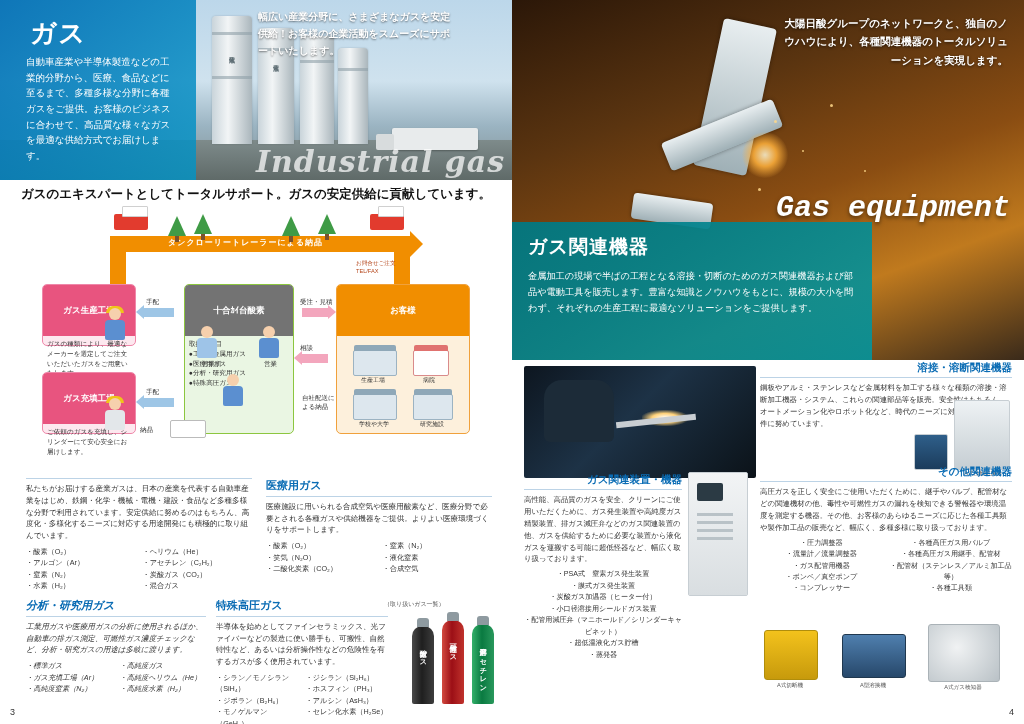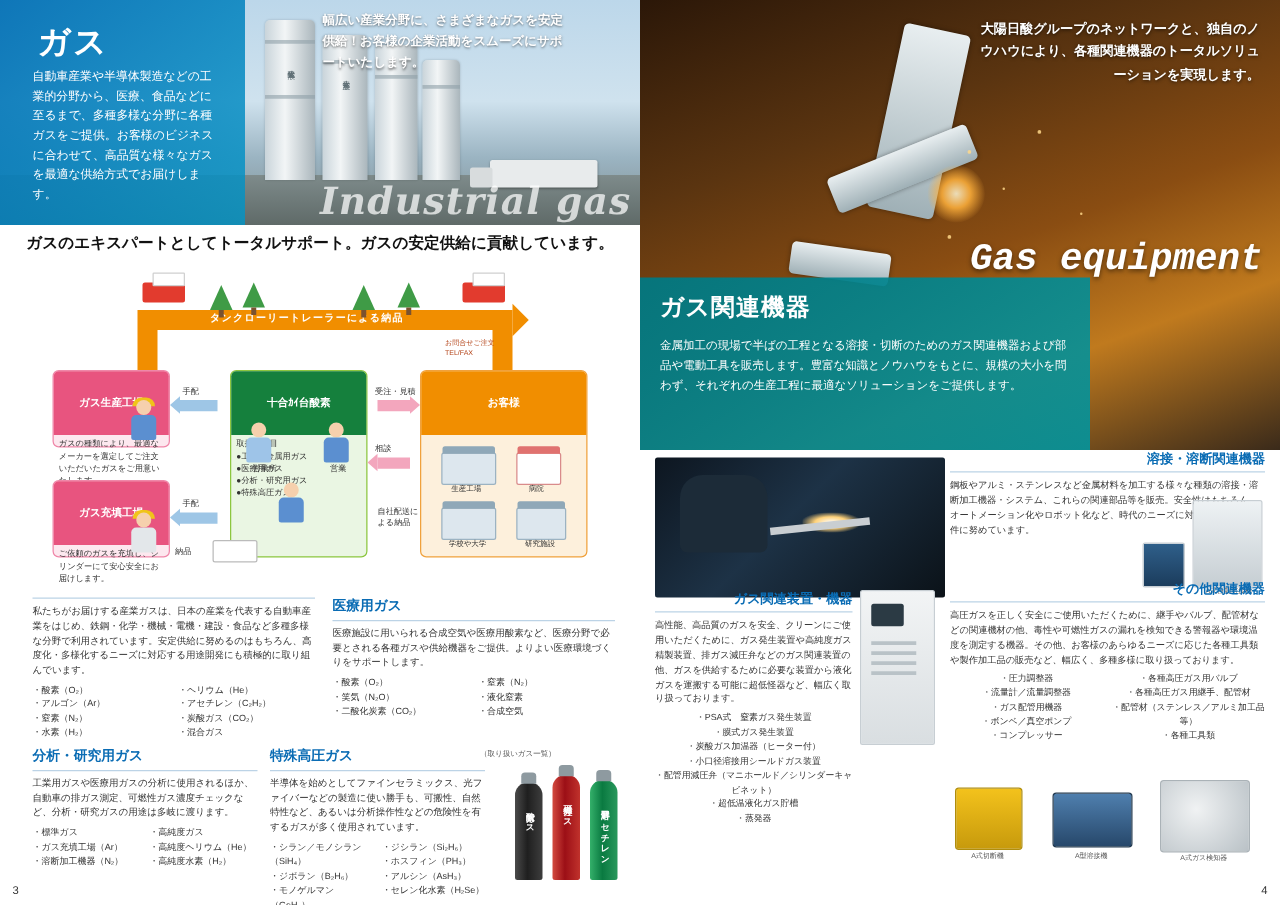--- a/index.html
+++ b/index.html
@@ -50,7 +50,7 @@
   }
 
   
-  .flow{position:absolute;left:18px;top:220px;width:478px;height:260px;}
+  .flow{position:absolute;left:18px;top:208px;width:478px;height:260px;}
   .arrow-top{
     position:absolute;left:92px;top:28px;width:300px;height:16px;background:#f18e00;
   }

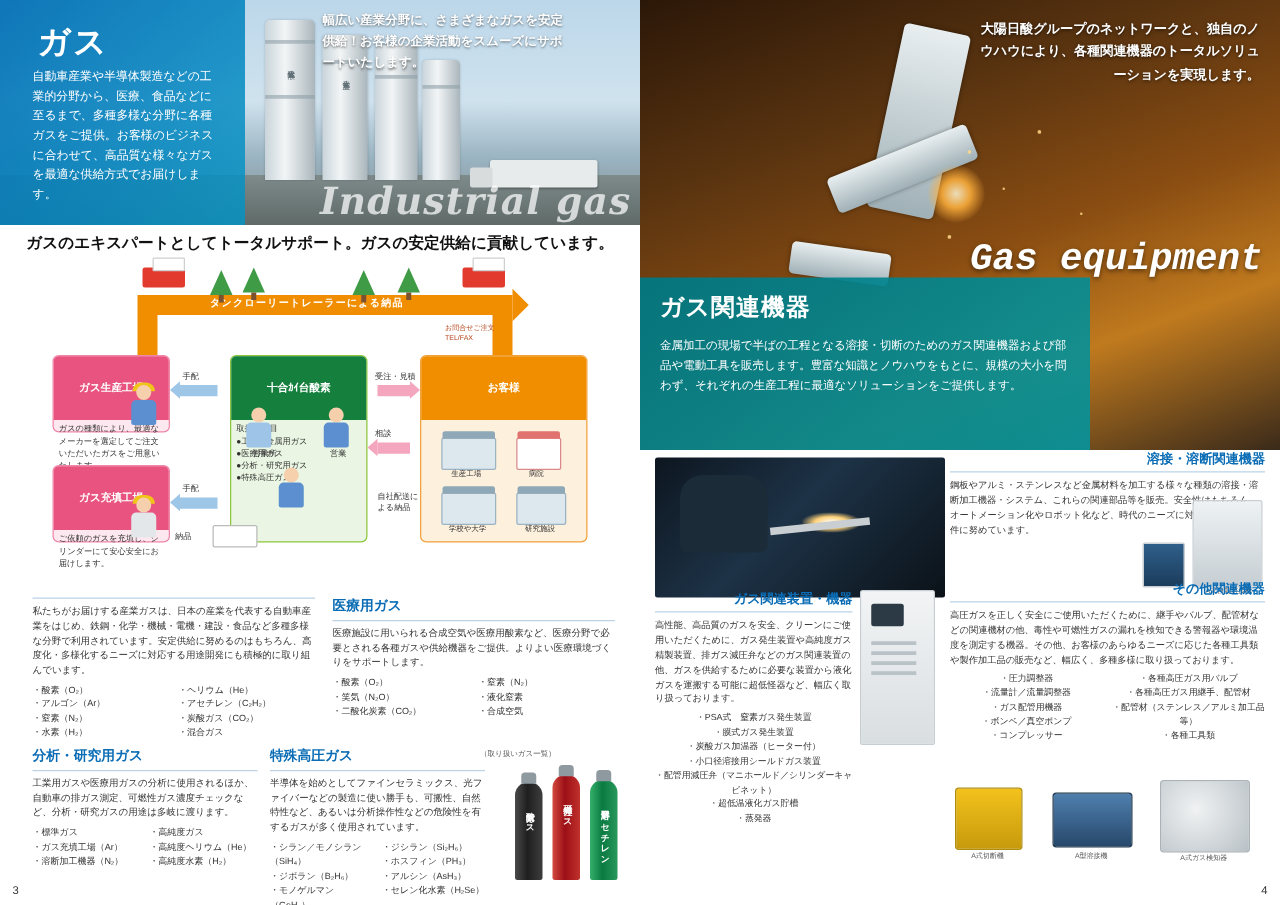--- a/index.html
+++ b/index.html
@@ -72,7 +72,7 @@
   .b-pink{background:#fde8ef;border:1px solid #ef87a9;}
   .b-pink .box-title{background:#e8547f;}
   .b-green{background:#eaf6e3;border:1px solid #8cc63f;}
-  .b-green .box-title{background:#15803d;}
+  .b-green .box-title{background:#737373;}
   .b-orange{background:#fdf0dc;border:1px solid #f0a13c;}
   .b-orange .box-title{background:#f18e00;}
 

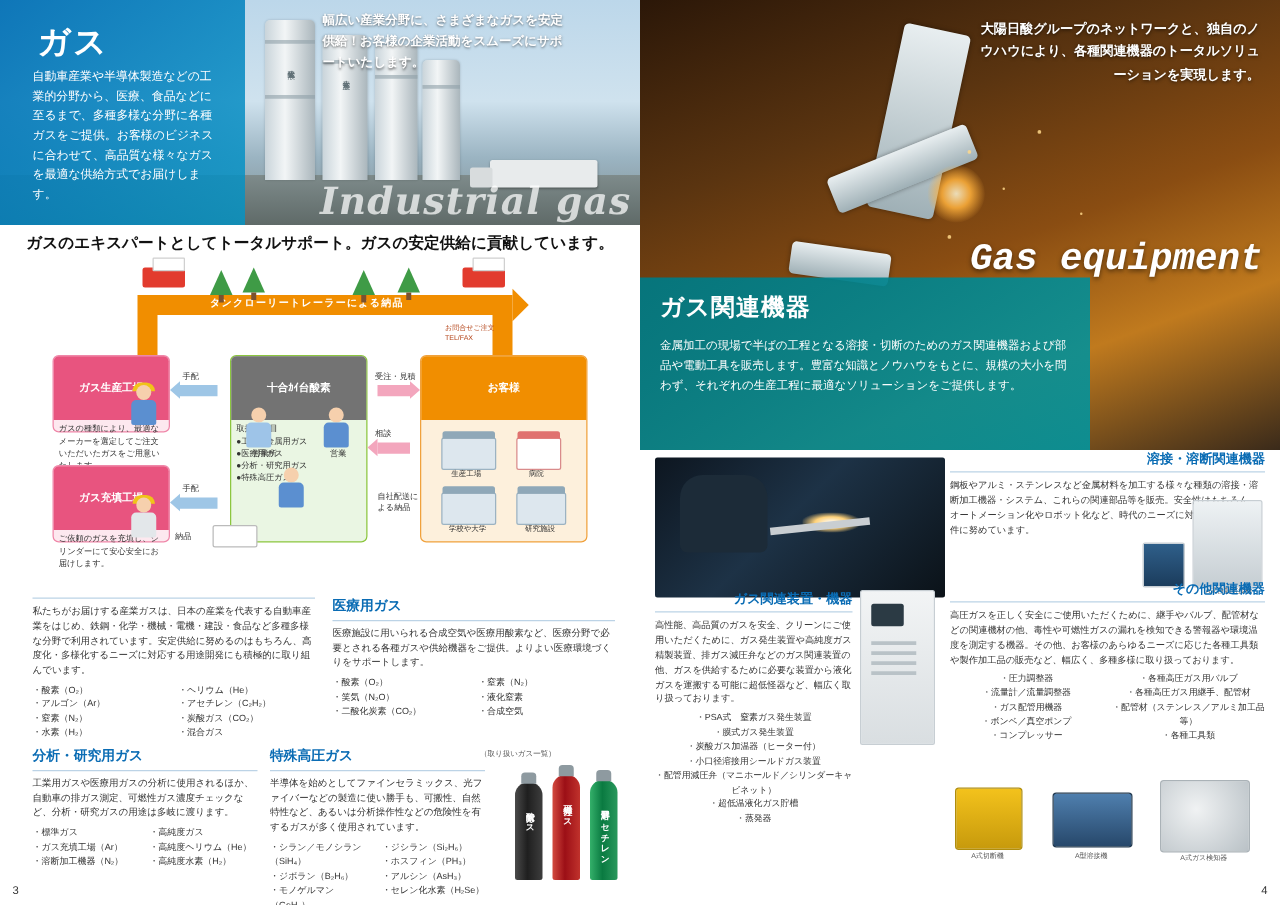--- a/index.html
+++ b/index.html
@@ -317,7 +317,7 @@
       </ul>
     </div>
 
-    <div class="sec" style="left:26px;top:598px;width:180px;">
+    <div class="sec" style="left:26px;top:598px;width:180px;font-style:italic;">
       <h3>分析・研究用ガス</h3>
       <div class="rule"></div>
       <p>工業用ガスや医療用ガスの分析に使用されるほか、自動車の排ガス測定、可燃性ガス濃度チェックなど、分析・研究ガスの用途は多岐に渡ります。</p>

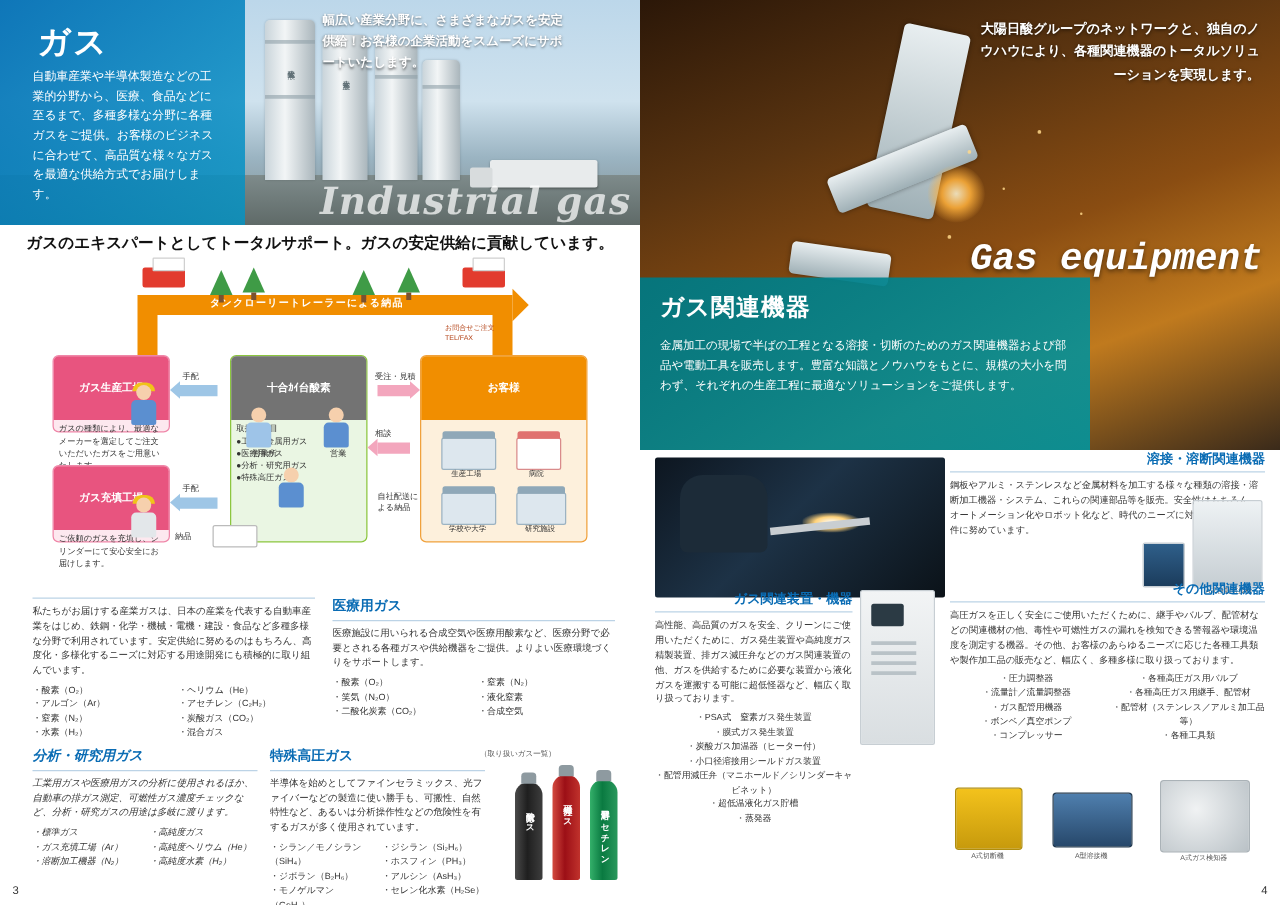--- a/index.html
+++ b/index.html
@@ -324,7 +324,7 @@
       <ul>
         <li>標準ガス</li>
         <li>ガス充填工場（Ar）</li>
-        <li>溶断加工機器（N₂）</li>
+        <li>高純度窒素（N₂）</li>
         <li>高純度ガス</li>
         <li>高純度ヘリウム（He）</li>
         <li>高純度水素（H₂）</li>

